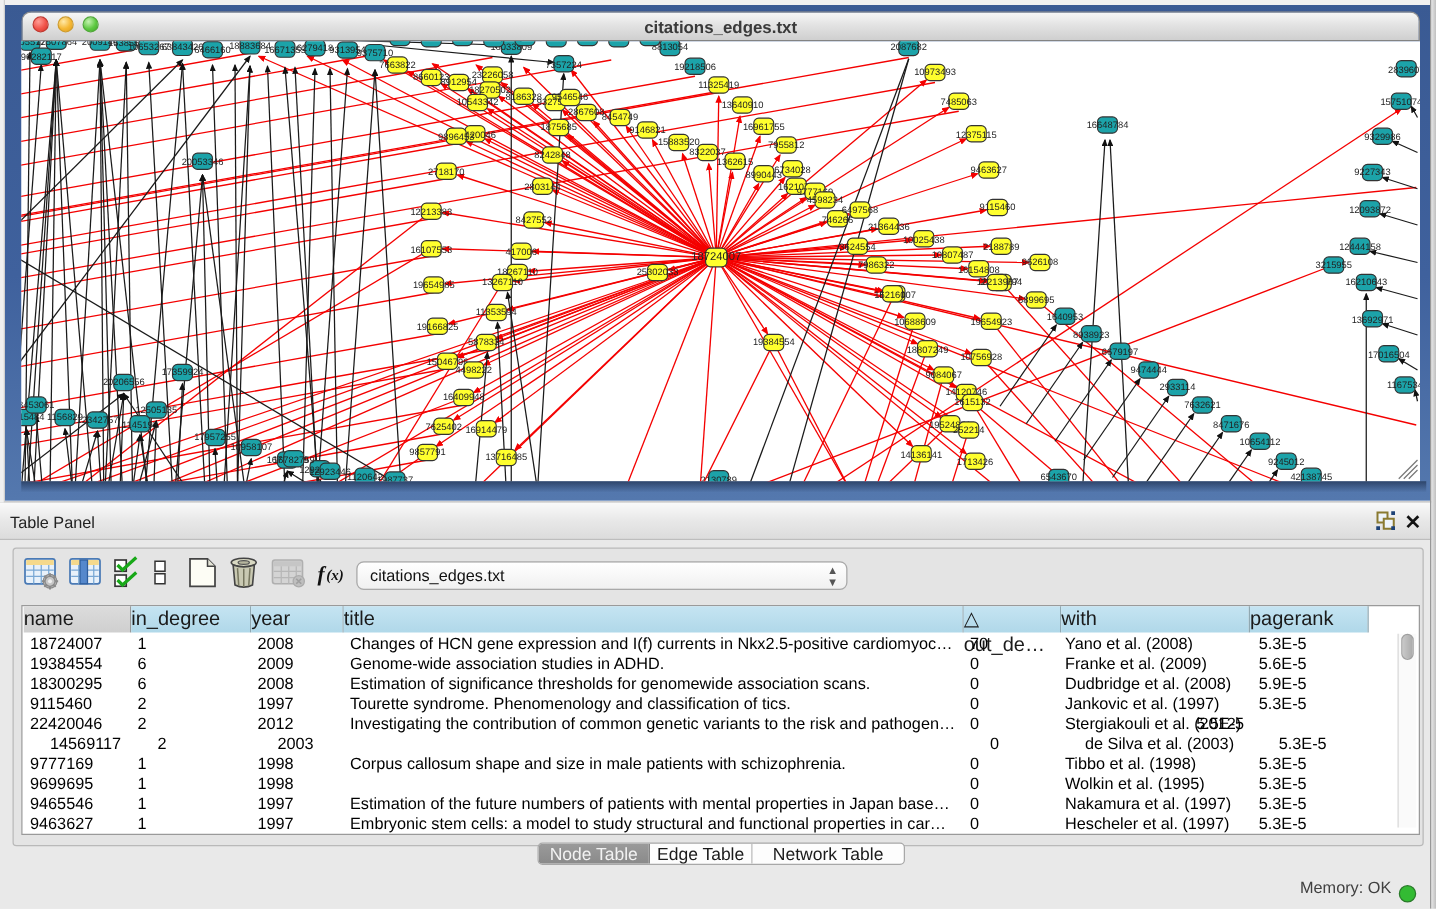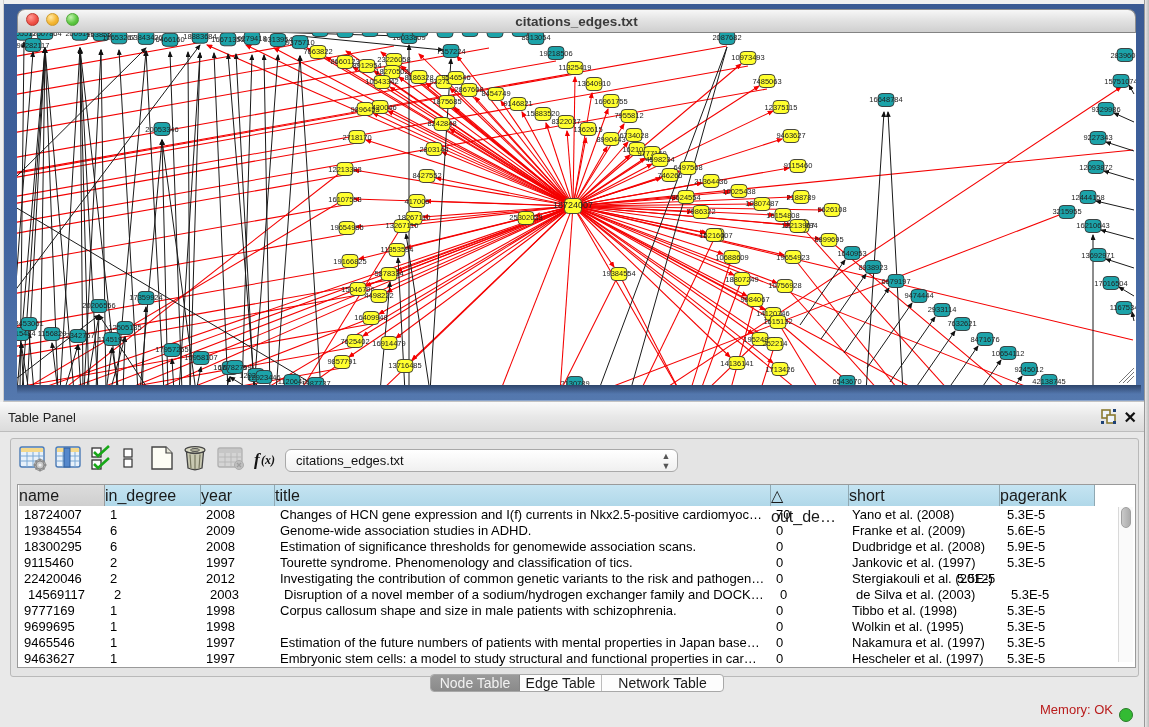--- a/index.html
+++ b/index.html
@@ -678,7 +678,7 @@
 <div class="th" style="left:183px;width:74px">year</div>
 <div class="th" style="left:257px;width:496px">title</div>
 <div class="th" style="left:753px;width:78px">△ out_de…</div>
-<div class="th" style="left:831px;width:151px">short</div>
+<div class="th" style="left:831px;width:151px">with</div>
 <div class="th" style="left:982px;width:95px">pagerank</div>
 <div class="row" style="left:0;top:22px;width:1100px">
         <div class="cell" style="left:6px;width:80px">18724007</div>

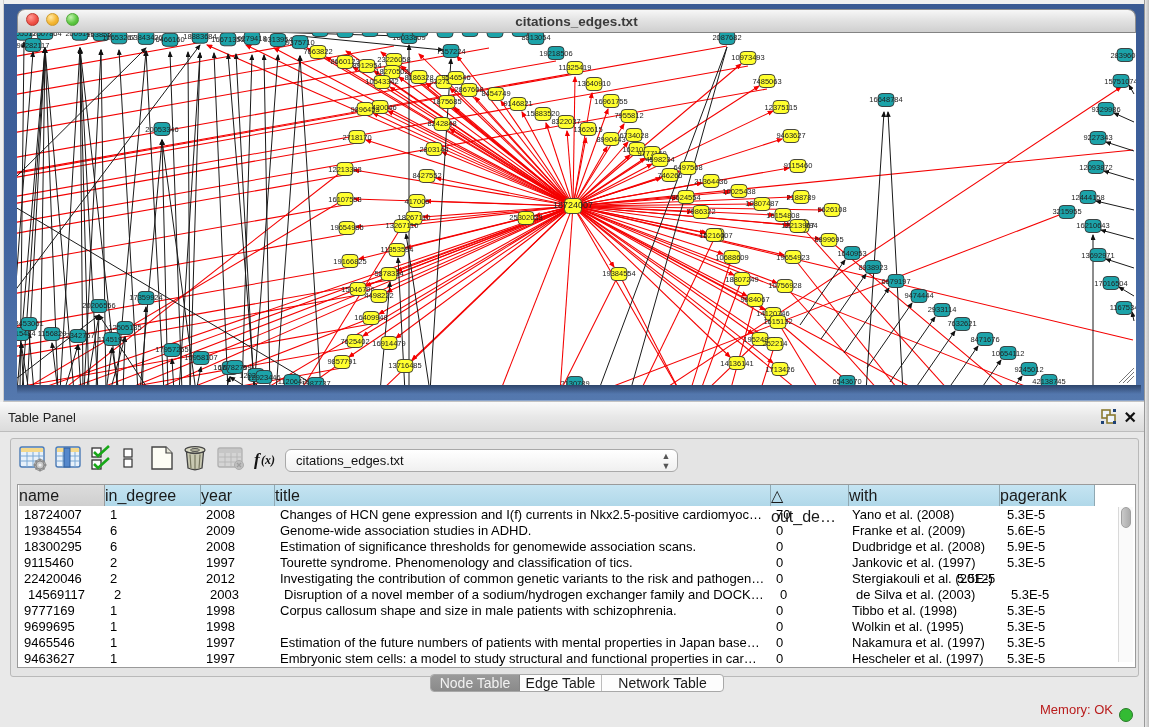--- a/index.html
+++ b/index.html
@@ -725,7 +725,7 @@
         <div class="cell" style="left:834px;width:148px">Stergiakouli et al. (2012)</div>
         <div class="cell" style="left:939px;width:90px">5.5E-5</div>
       </div>
-<div class="row" style="left:4px;top:102px;width:1100px">
+<div class="row" style="left:16px;top:102px;width:1100px">
         <div class="cell" style="left:6px;width:80px">14569117</div>
         <div class="cell" style="left:92px;width:90px">2</div>
         <div class="cell" style="left:188px;width:68px">2003</div>

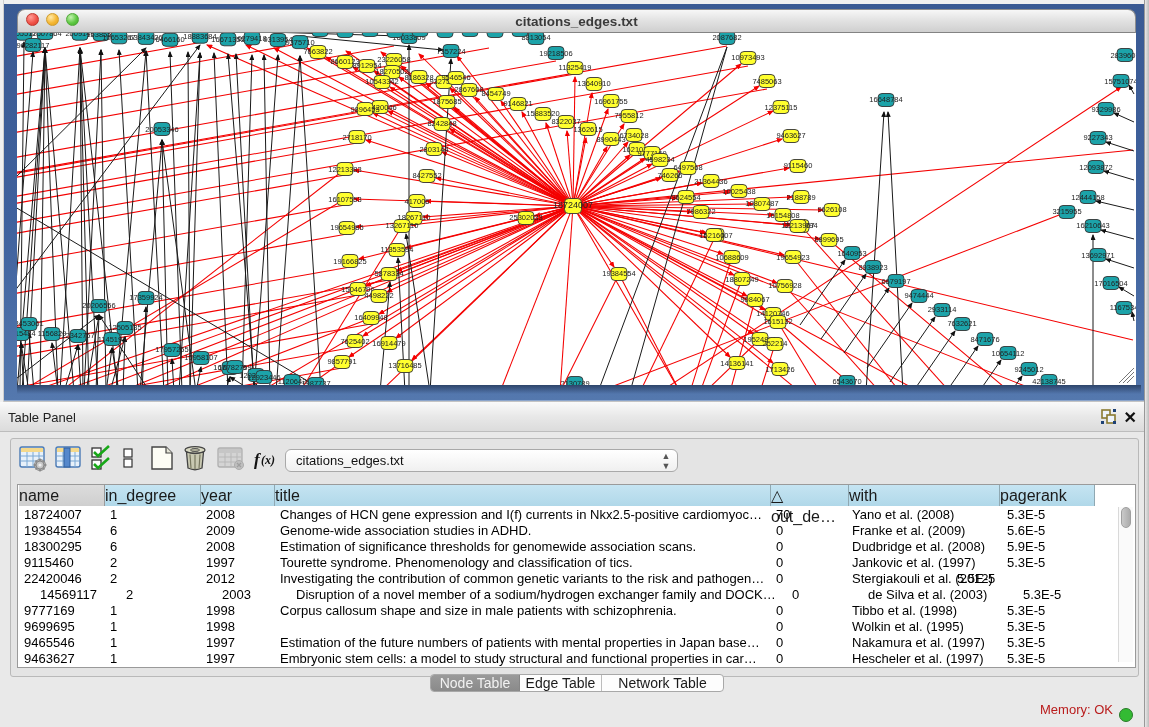--- a/index.html
+++ b/index.html
@@ -729,7 +729,6 @@
         <div class="cell" style="left:6px;width:80px">14569117</div>
         <div class="cell" style="left:92px;width:90px">2</div>
         <div class="cell" style="left:188px;width:68px">2003</div>
-        <div class="cell" style="left:262px;width:490px">Disruption of a novel member of a sodium/hydrogen exchanger family and DOCK…</div>
         <div class="cell" style="left:758px;width:70px">0</div>
         <div class="cell" style="left:834px;width:148px">de Silva et al. (2003)</div>
         <div class="cell" style="left:989px;width:90px">5.3E-5</div>

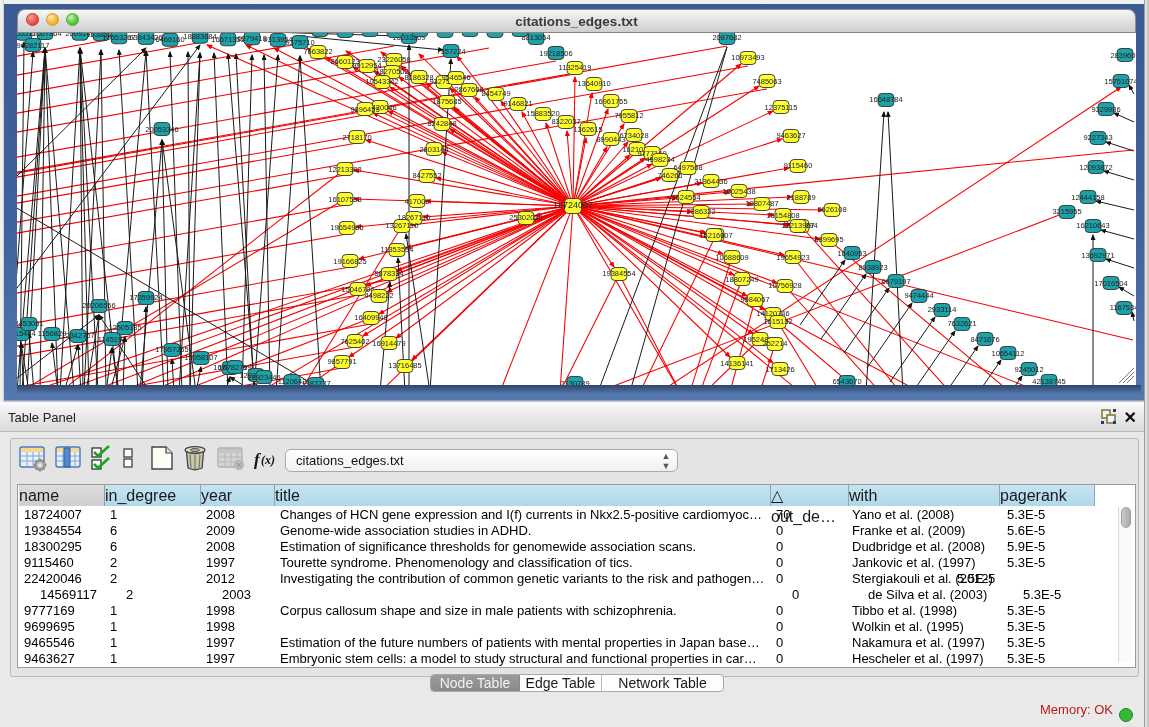--- a/index.html
+++ b/index.html
@@ -41,7 +41,7 @@
   .tab { font-size:14px; line-height:17px; text-align:center; color:#1a1a1a; border-right:1px solid #bcbcbc; }
   .tab.sel { background:linear-gradient(180deg,#9a9a9a,#8a8a8a); color:#f2f2f2; border-right:1px solid #868686;}
   .tab:last-child { border-right:none; }
-  .mem { position:absolute; right:36px; top:301px; font-size:13px; color:#b91c1c; }
+  .mem { position:absolute; right:36px; top:301px; font-size:13px; color:#404040; }
   .dot { position:absolute; right:16px; top:307px; width:14px; height:14px; border-radius:50%;
     background:#33bb33; border:1.5px solid #2a7a2a; }
   .edgeL { position:absolute; left:0; top:0; width:4px; height:402px; background:#f0f0f0; border-right:1px solid #cfcfcf; }

